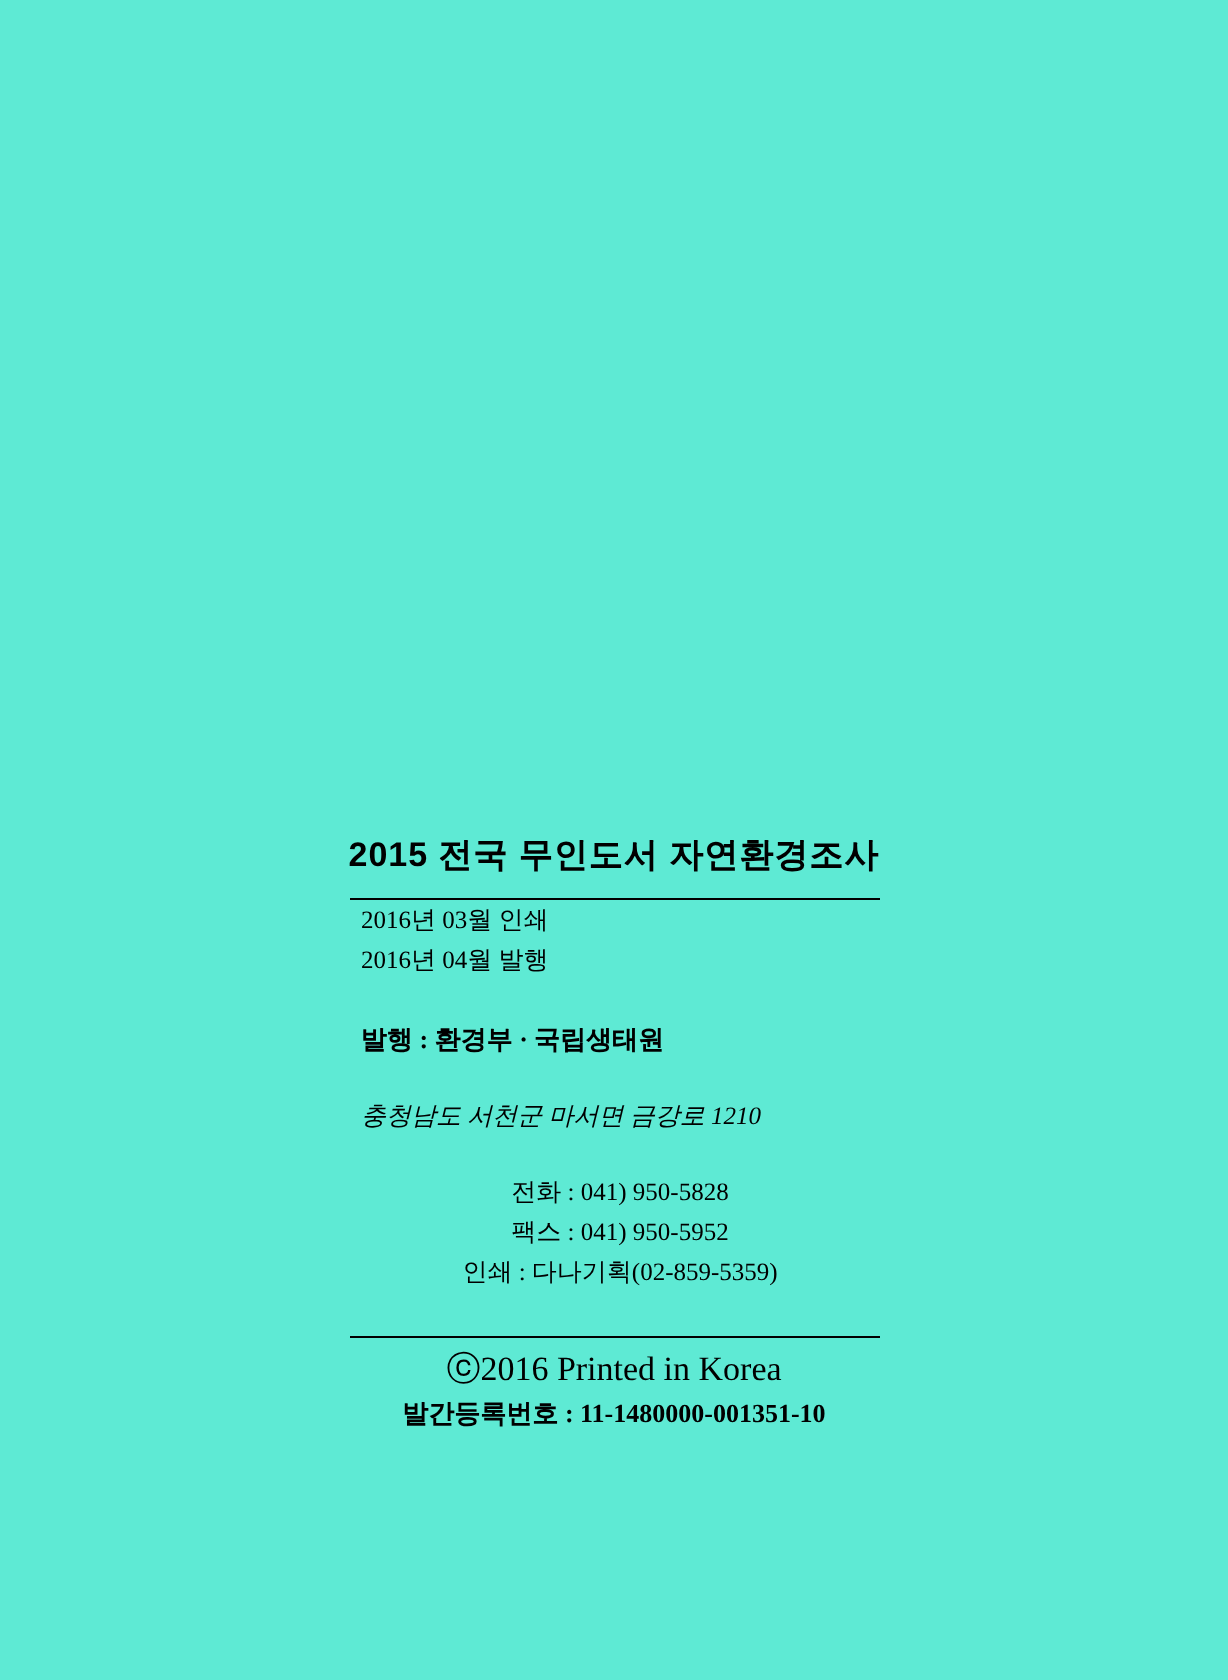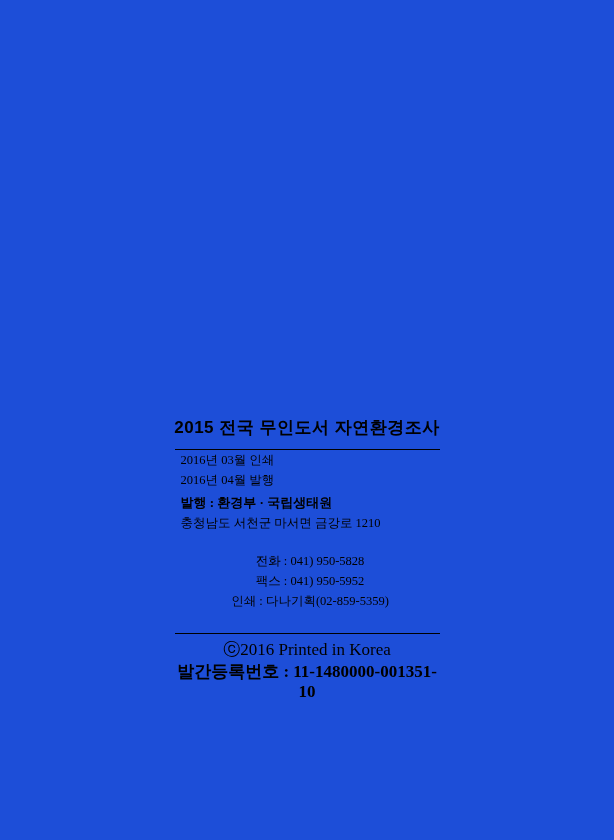--- a/index.html
+++ b/index.html
@@ -21,7 +21,7 @@
     top: 0;
     width: 614px;
     height: 840px;
-    background: #1d4ed8;
+    background: #5eead4;
   }
   .colophon {
     position: absolute;

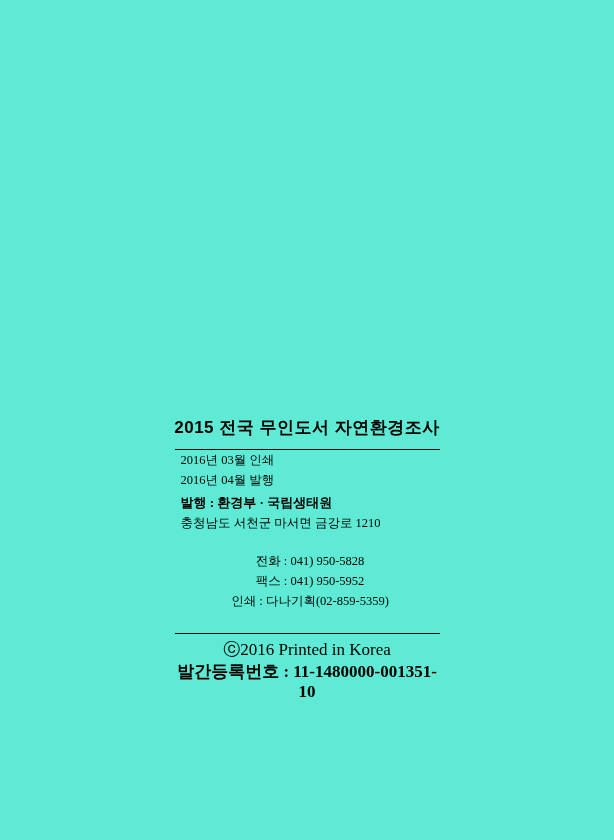--- a/index.html
+++ b/index.html
@@ -59,7 +59,7 @@
   .group-print-dates {
   }
   .group-publisher {
-    margin-top: 3px;
+    margin-top: 20px;
   }
   .group-publisher .info-line {
     font-weight: bold;

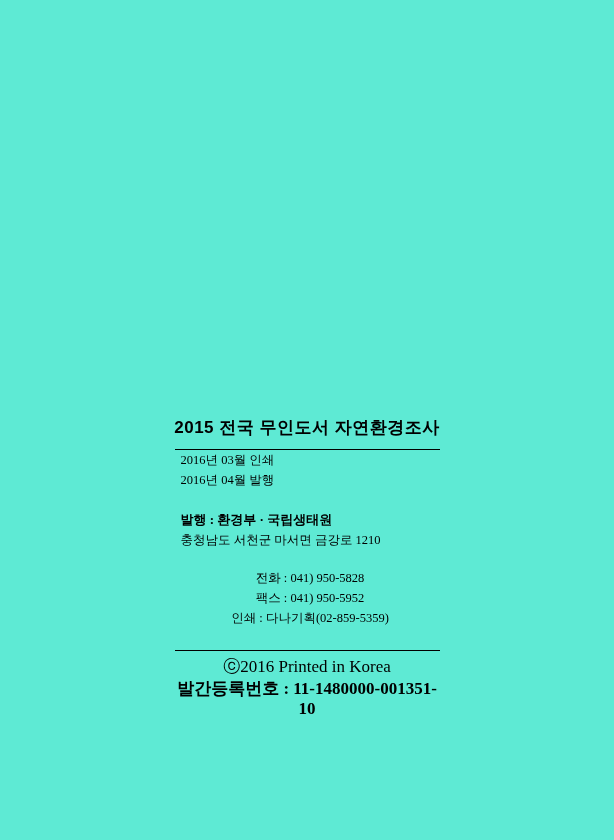--- a/index.html
+++ b/index.html
@@ -66,6 +66,8 @@
     font-size: 13px;
   }
   .group-address {
+    margin-top: 18px;
+    font-style: italic;
   }
   .group-contact {
     margin-top: 18px;

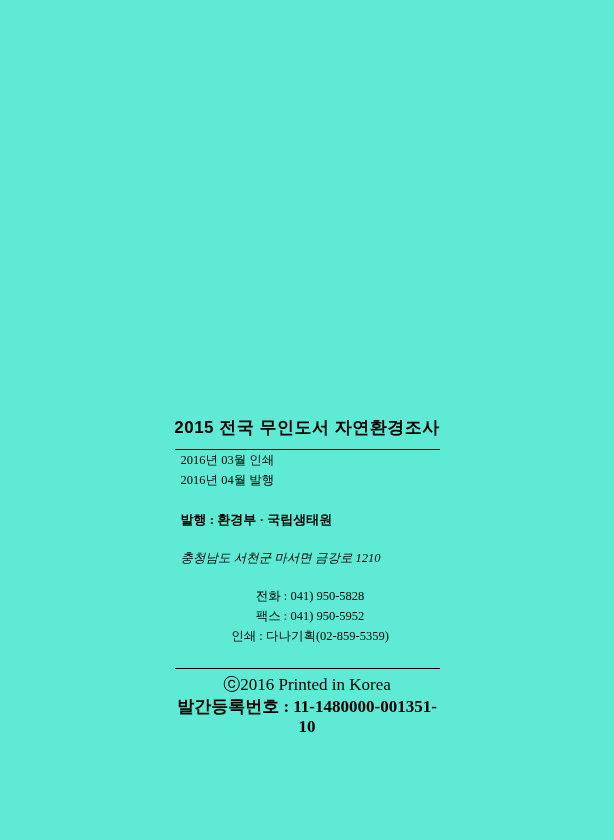--- a/index.html
+++ b/index.html
@@ -90,7 +90,7 @@
     margin-top: 6px;
   }
   .reg-line {
-    font-size: 17px;
+    font-size: 13px;
     font-weight: bold;
     line-height: 20px;
     margin-top: 2px;

